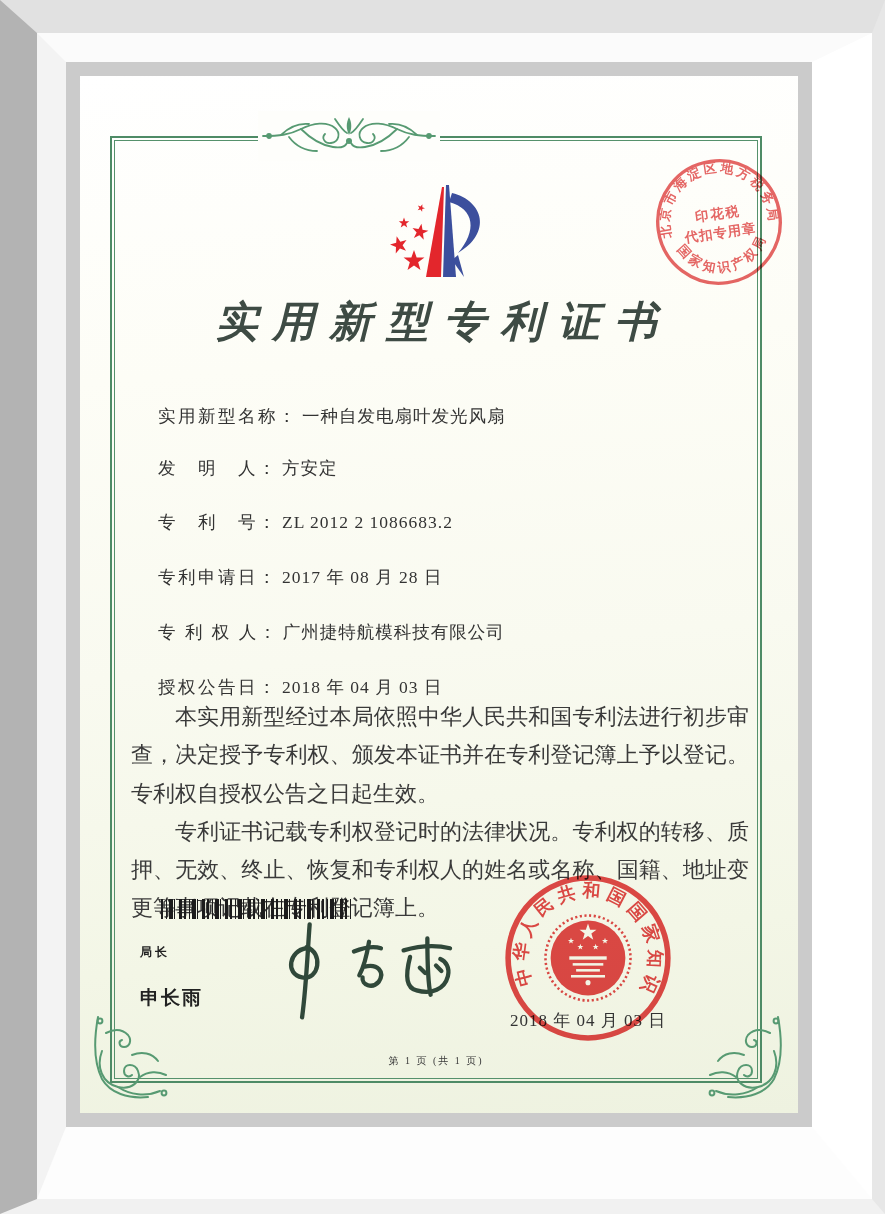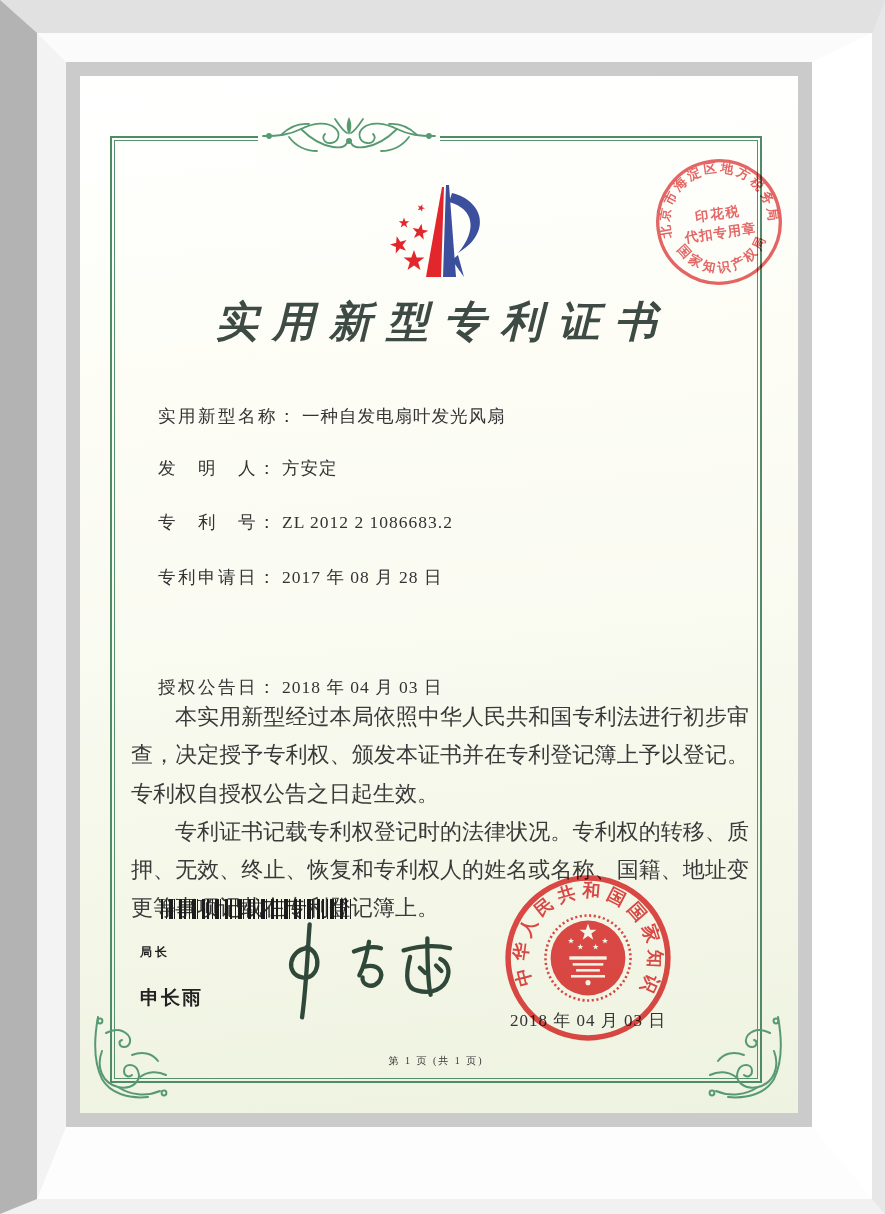--- a/index.html
+++ b/index.html
@@ -189,6 +189,9 @@
       </div>
       <div class="field" style="top:427px">
         <span class="lab">专利申请日：</span><span class="val">2017 年 08 月 28 日</span>
+      </div>
+      <div class="field" style="top:482px">
+        <span class="lab">专 利 权 人：</span><span class="val">广州捷特航模科技有限公司</span>
       </div>
       <div class="field" style="top:537px">
         <span class="lab">授权公告日：</span><span class="val">2018 年 04 月 03 日</span>

